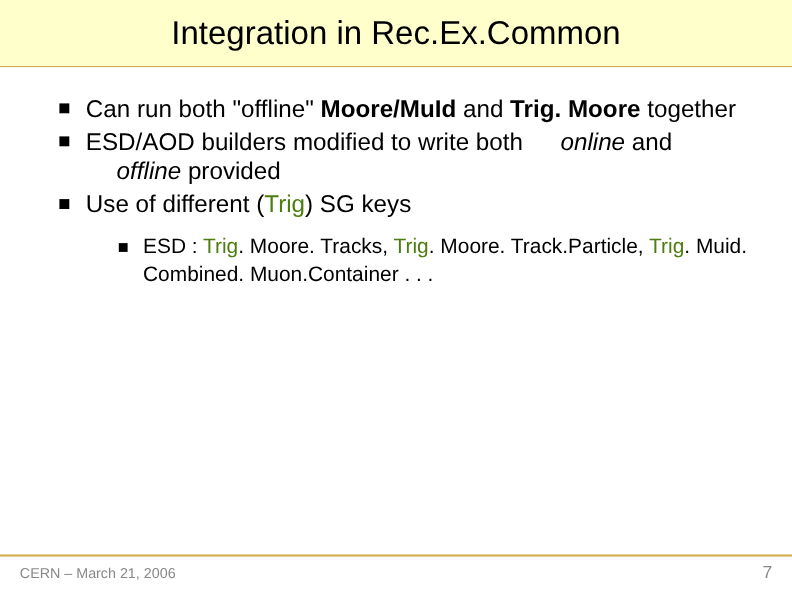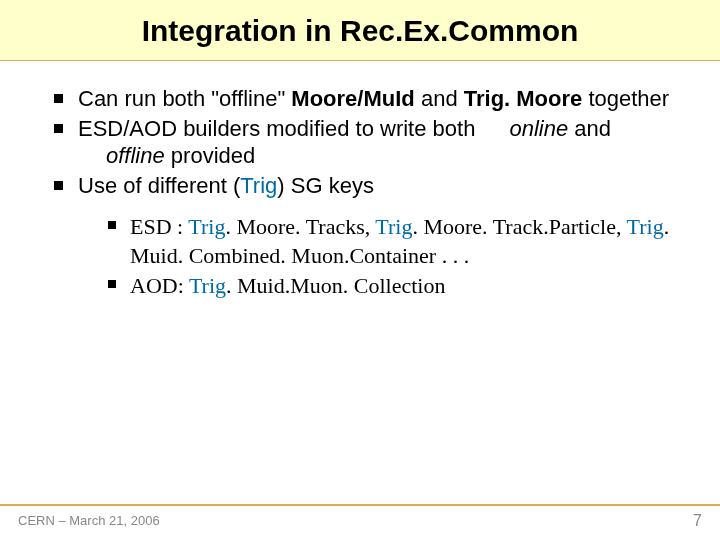--- a/index.html
+++ b/index.html
@@ -19,7 +19,7 @@
   }
   .title-bar h1 {
     font-size: 30px;
-    font-weight: bold;
+    font-weight: normal;
     color: #000;
   }
   .content {

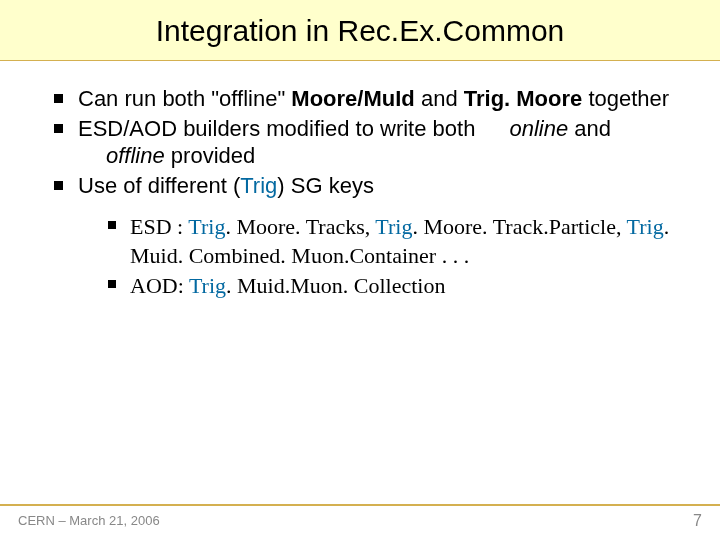--- a/index.html
+++ b/index.html
@@ -71,7 +71,7 @@
   .b { font-weight: bold; }
   .u { text-decoration: underline; }
   .i { font-style: italic; margin-left: 28px; }
-  .red { color: #0369a1; margin-top: 44px; }
+  .red { color: #4d7c0f; margin-top: 44px; }
   .footer {
     position: absolute;
     bottom: 0;

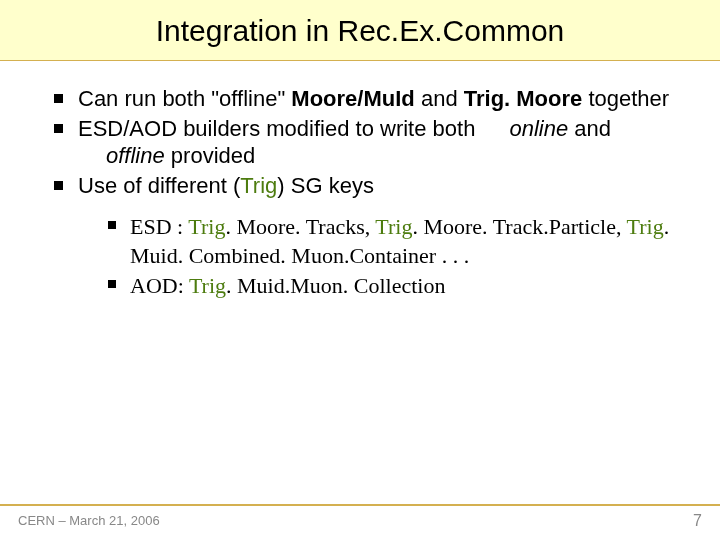--- a/index.html
+++ b/index.html
@@ -53,11 +53,10 @@
   ul.sub > li {
     position: relative;
     padding-left: 24px;
-    font-size: 22px;
+    font-size: 19px;
     line-height: 1.3;
     color: #000;
     margin-bottom: 2px;
-    font-family: Liberation Serif, serif;
   }
   ul.sub > li::before {
     content: "";

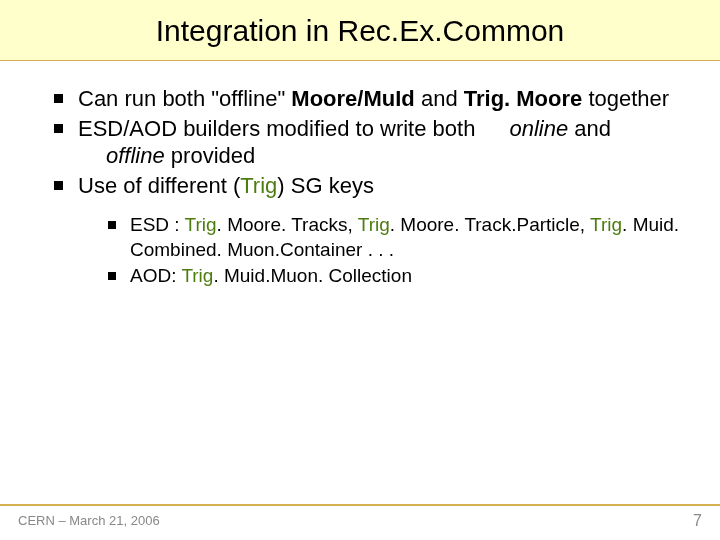--- a/index.html
+++ b/index.html
@@ -120,9 +120,6 @@
         <li>
           <span>ESD : </span><span class="red">Trig</span><span>. Moore. Tracks, </span><span class="red">Trig</span><span>. Moore. Track.Particle, </span><span class="red">Trig</span><span>. Muid. Combined. Muon.Container . . .</span>
         </li>
-        <li>
-          <span>AOD: </span><span class="red">Trig</span><span>. Muid.Muon. Collection</span>
-        </li>
       </ul>
     </li>
   </ul>

